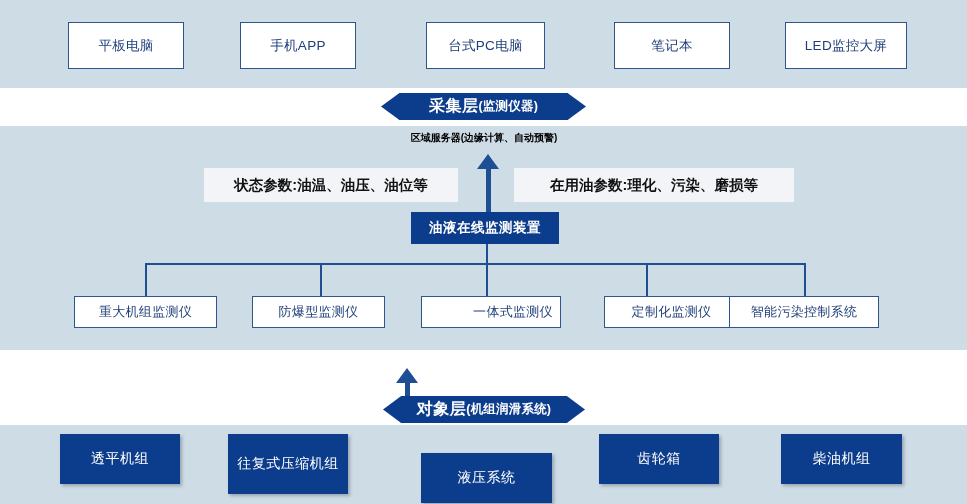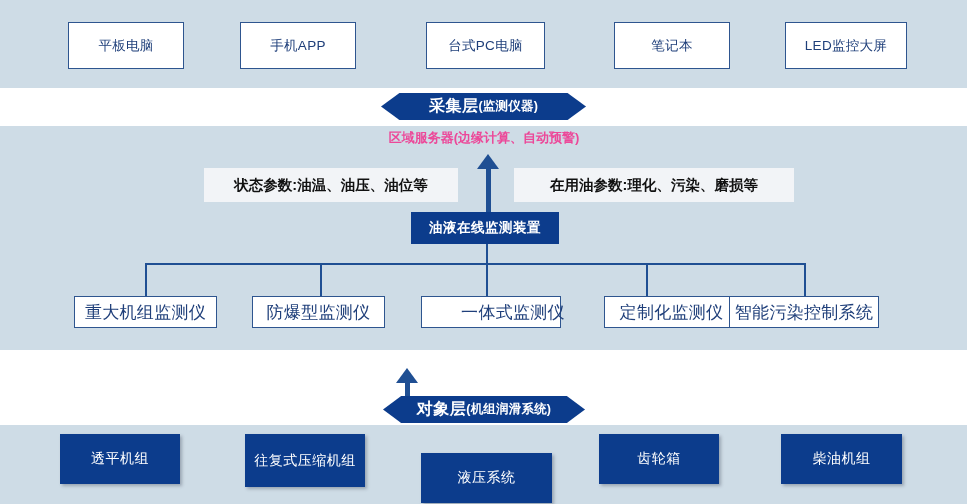--- a/index.html
+++ b/index.html
@@ -102,9 +102,9 @@
     color: #1a1a1a;
   }
   #server-label {
-    font-size: 13px;
-    font-weight: bold;
-    color: #ec4899;
+    font-size: 10px;
+    font-weight: bold;
+    color: #000000;
   }
   .param-label {
     background: #f2f4f7;

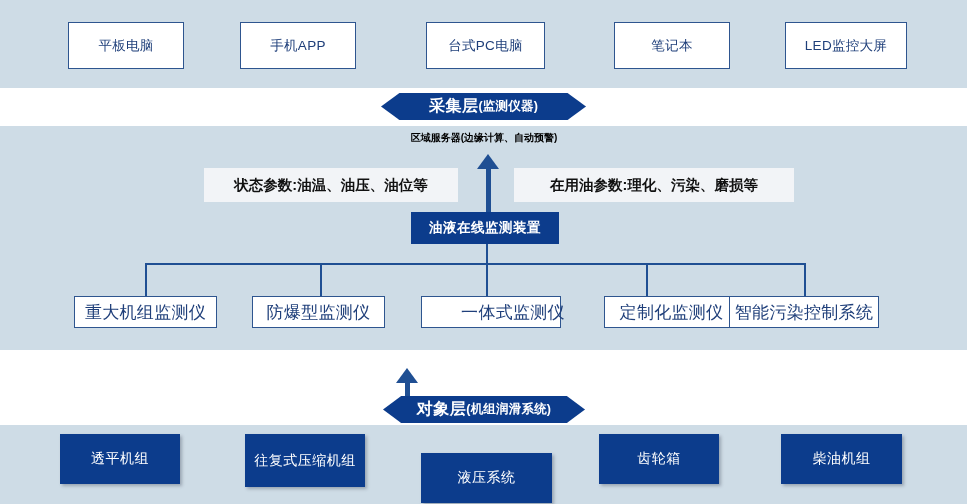--- a/index.html
+++ b/index.html
@@ -44,7 +44,7 @@
     white-space: nowrap;
   }
   .obox.top-card { font-size: 13.5px; }
-  .obox.instrument { font-size: 17px; }
+  .obox.instrument { font-size: 13px; }
 
   
   .dbox {

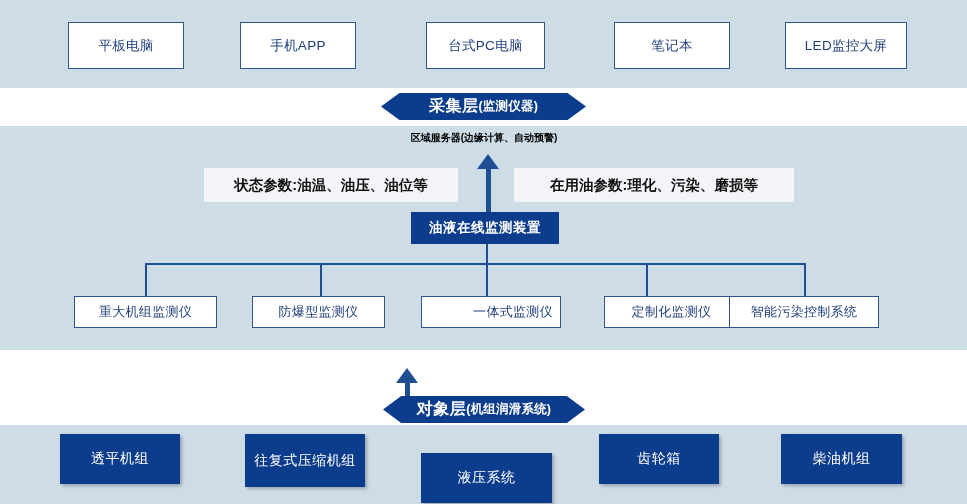--- a/index.html
+++ b/index.html
@@ -224,7 +224,7 @@
   <div class="dbox" style="left:60px; top:434px; width:120px; height:50px;">
     <span>透平机组</span>
   </div>
-  <div class="dbox" style="left:245px; top:434px; width:120px; height:53px;">
+  <div class="dbox" style="left:228px; top:434px; width:120px; height:60px;">
     <span>往复式压缩机组</span>
   </div>
   <div class="dbox" style="left:421px; top:453px; width:131px; height:50px;">

